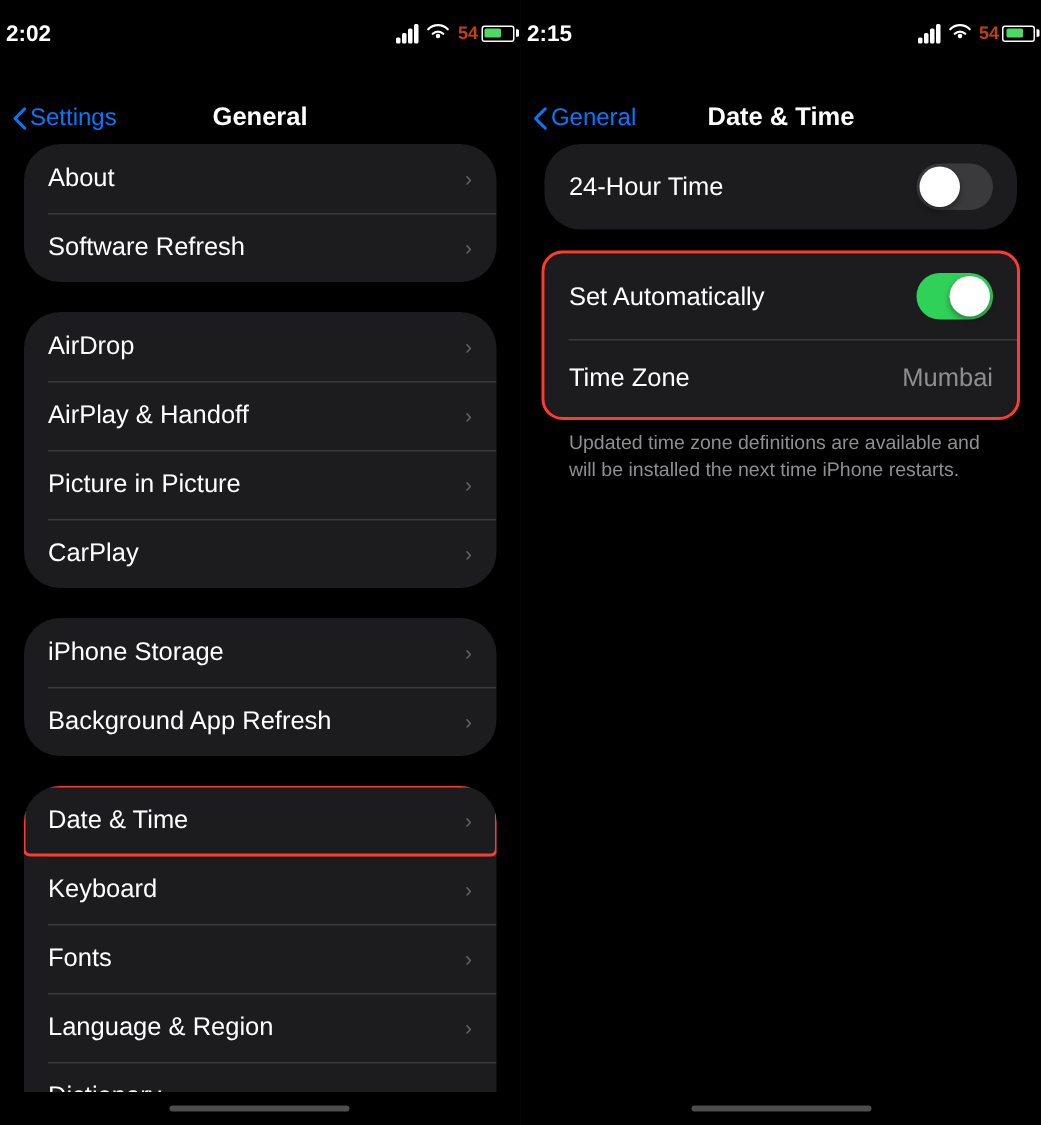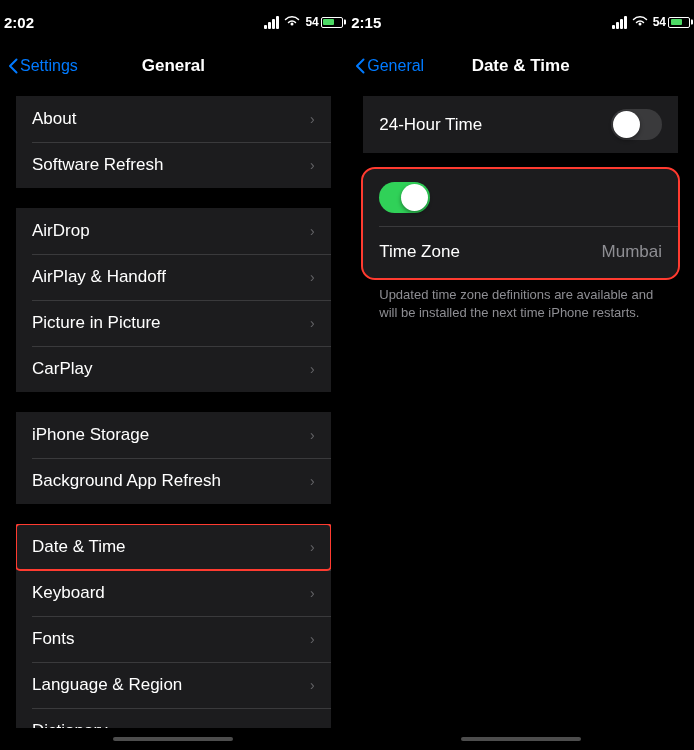--- a/index.html
+++ b/index.html
@@ -52,7 +52,7 @@
       display: flex;
       align-items: center;
       gap: 2px;
-      color: #ffffff;
+      color: #c2410c;
       font-size: 12px;
       font-weight: 600;
       justify-content: center;

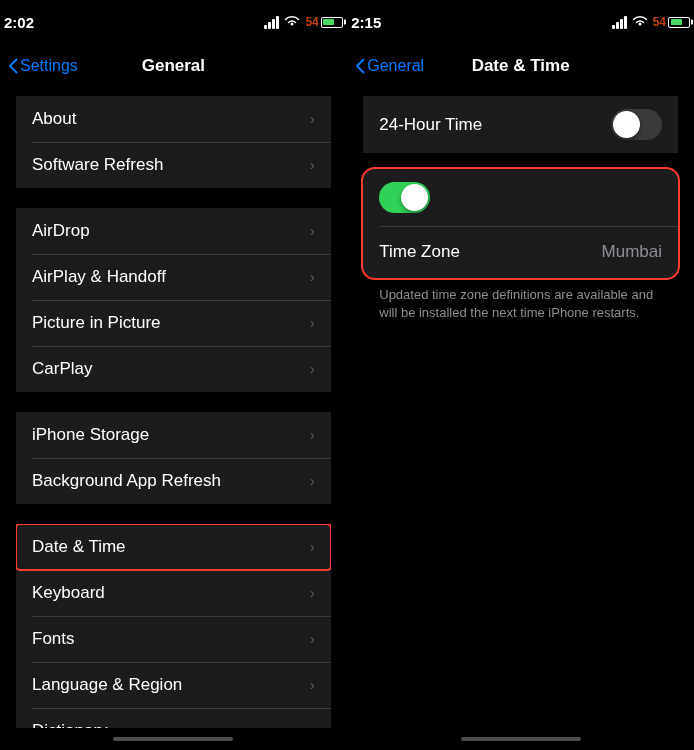--- a/index.html
+++ b/index.html
@@ -89,7 +89,7 @@
     .nav-bar {
       height: 44px;
       display: flex;
-      align-items: center;
+      align-items: flex-end;
       justify-content: center;
       padding: 0 16px;
       position: relative;

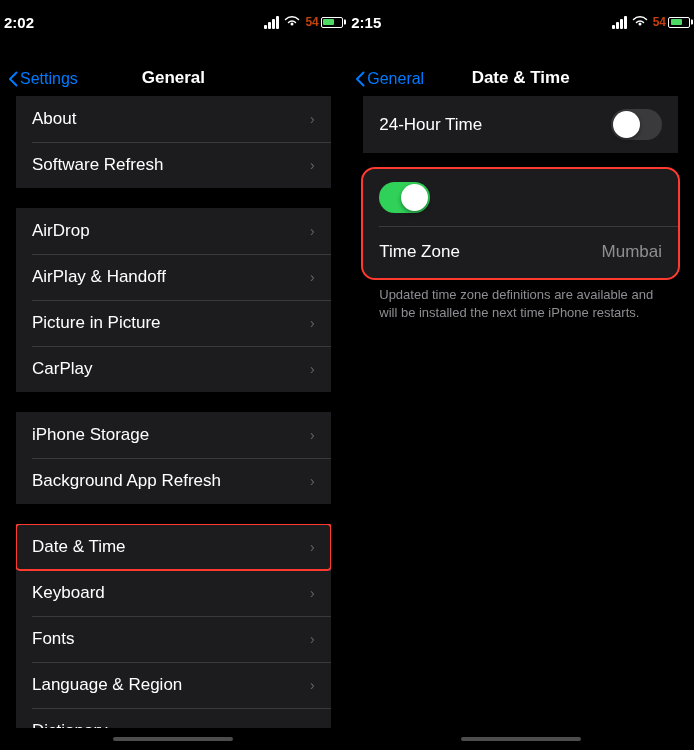--- a/index.html
+++ b/index.html
@@ -122,7 +122,7 @@
     
     .section-group {
       background: #1C1C1E;
-      border-radius: 0;
+      border-radius: 24px;
       margin-bottom: 20px;
       overflow: hidden;
     }

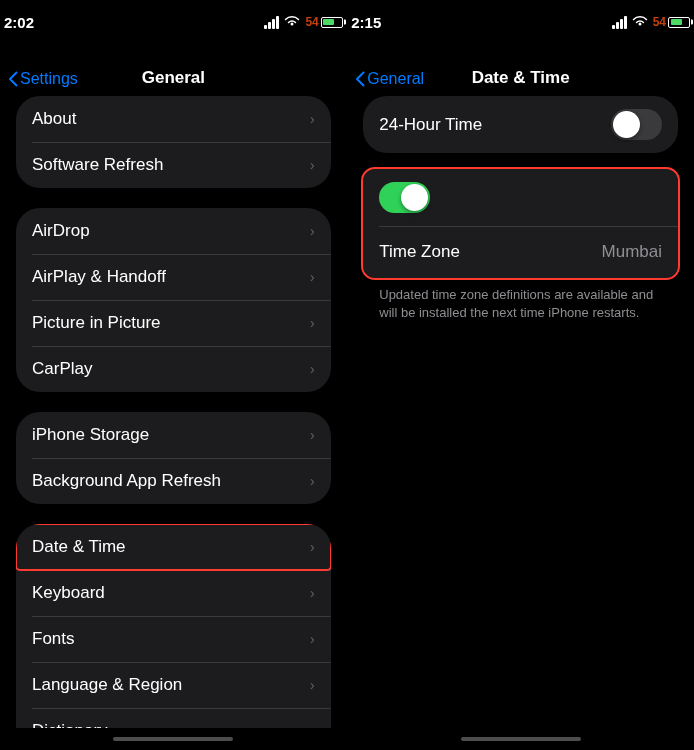--- a/index.html
+++ b/index.html
@@ -411,6 +411,7 @@
 
     <div class="section-group" style="margin-bottom:0; outline: 2.5px solid #FF3B30; border-radius:12px; position:relative;">
       <div class="settings-row">
+        <span class="settings-row-label">Set Automatically</span>
         <div class="toggle on">
           <div class="toggle-knob"></div>
         </div>

